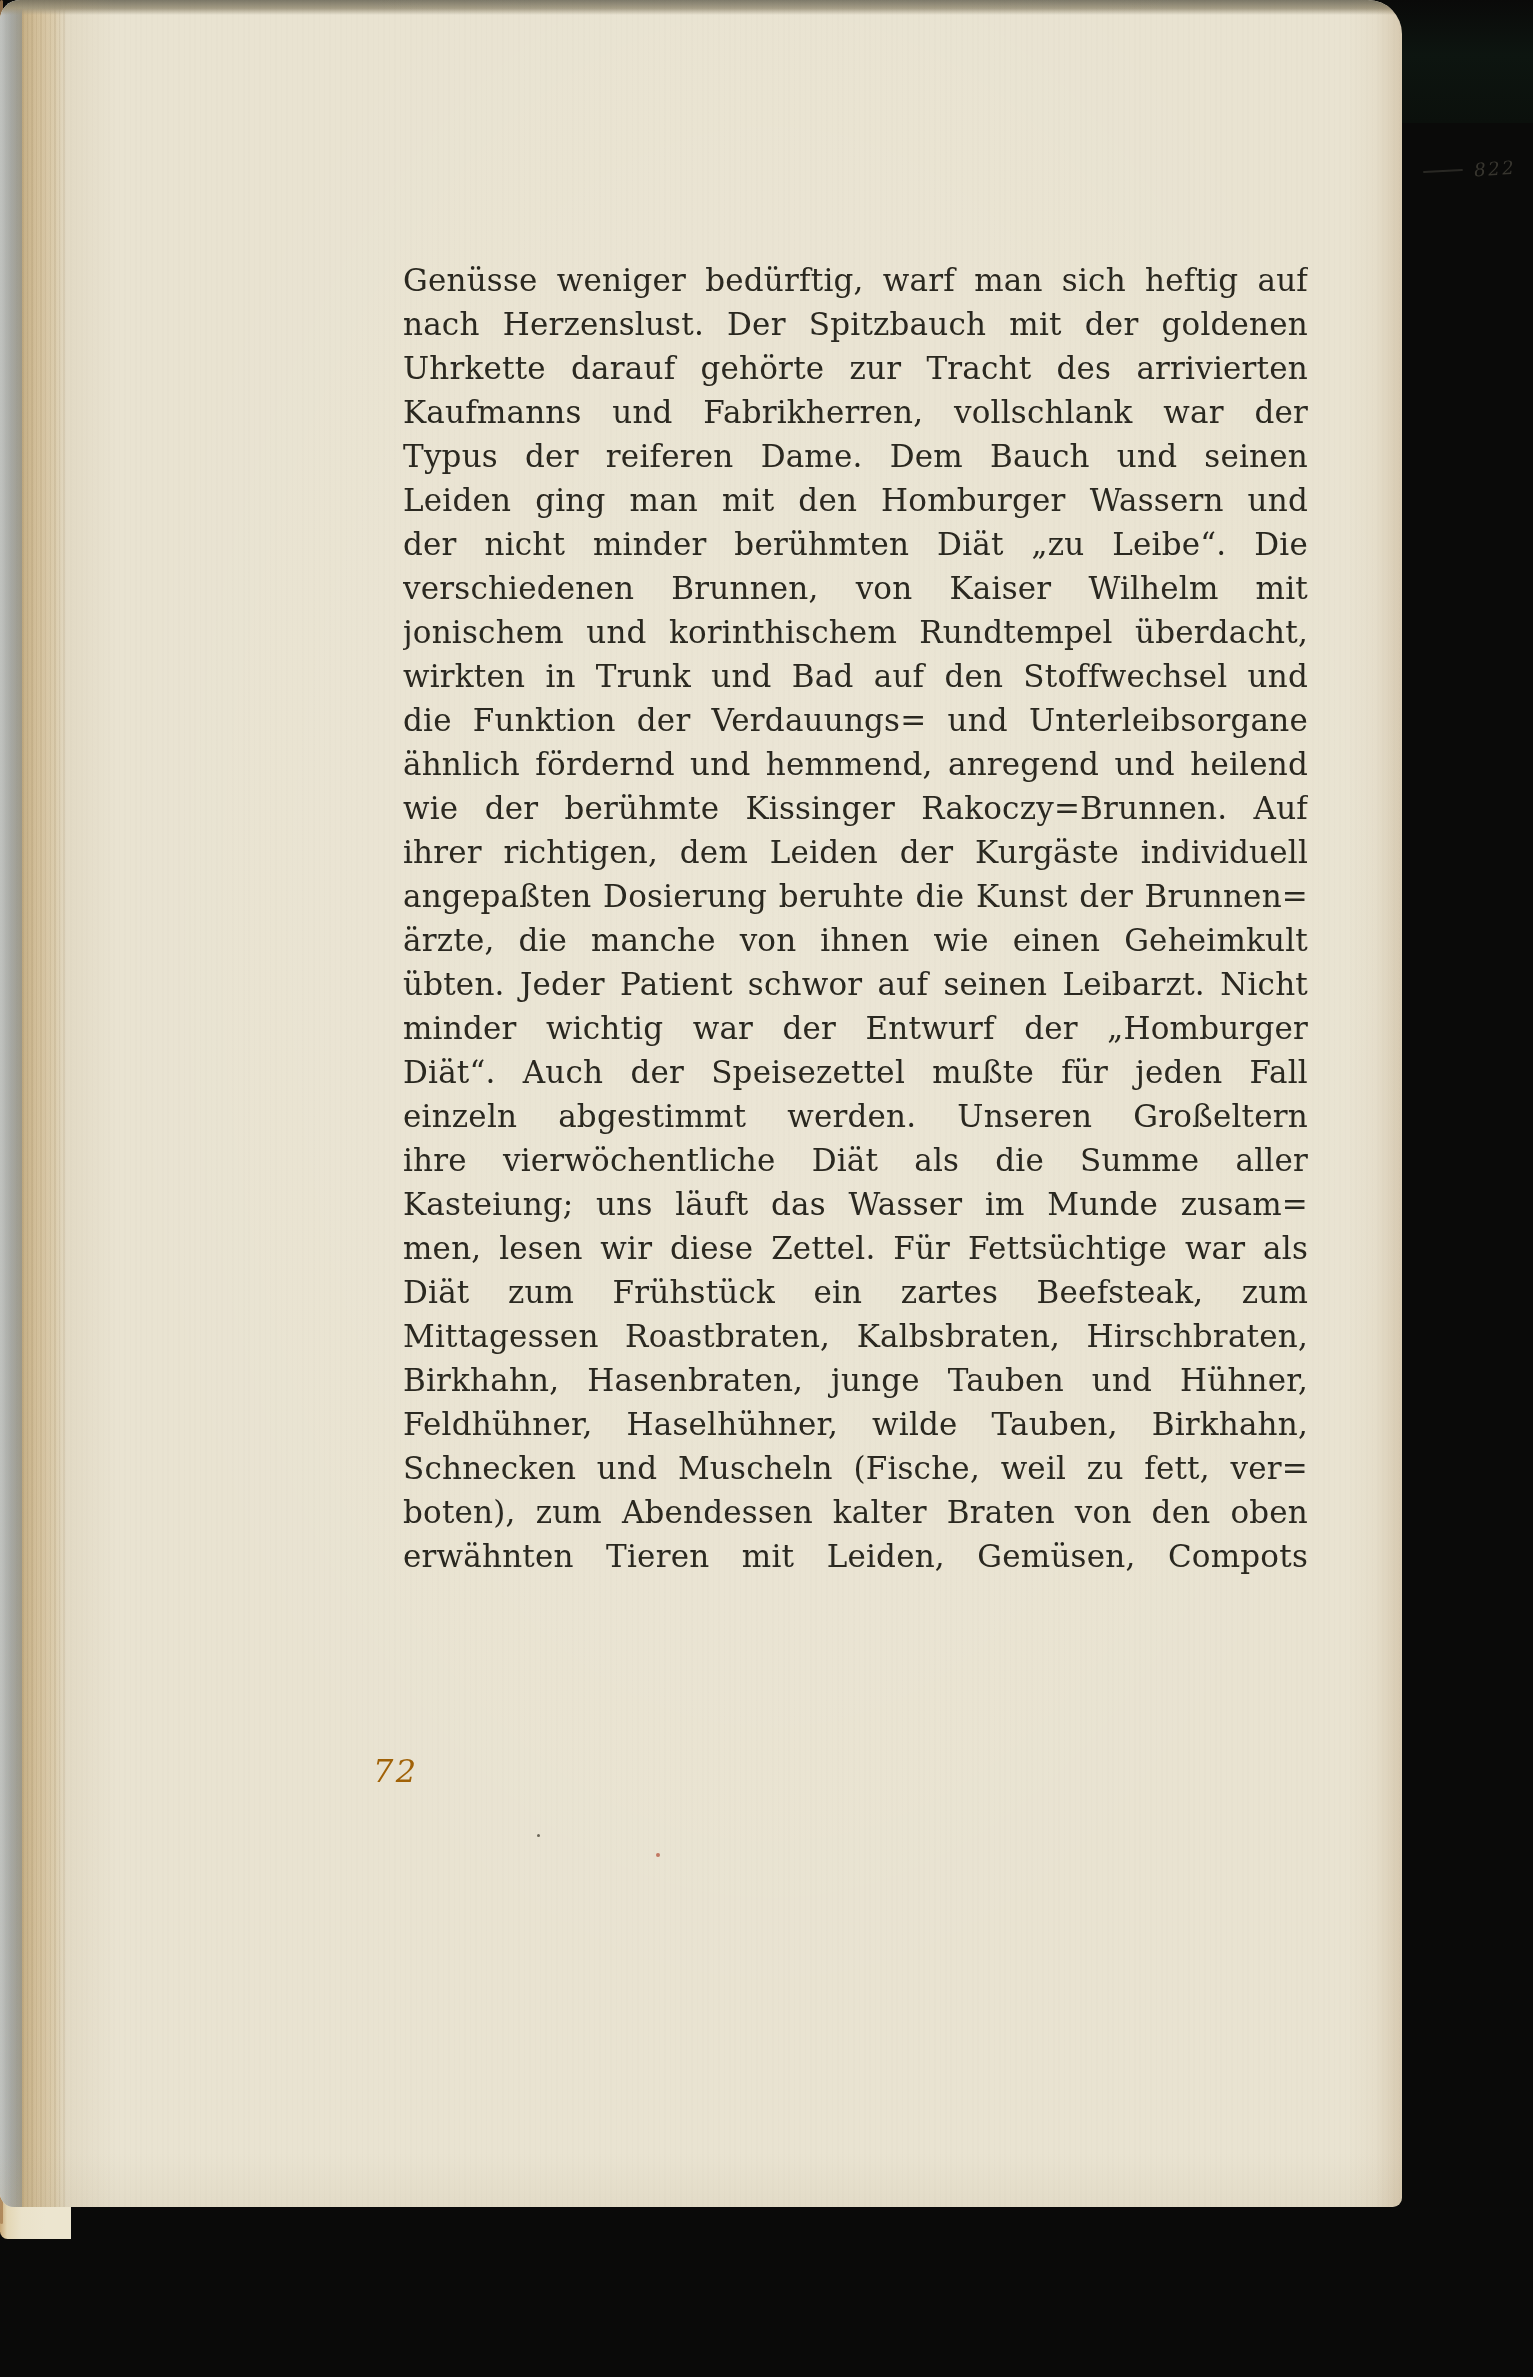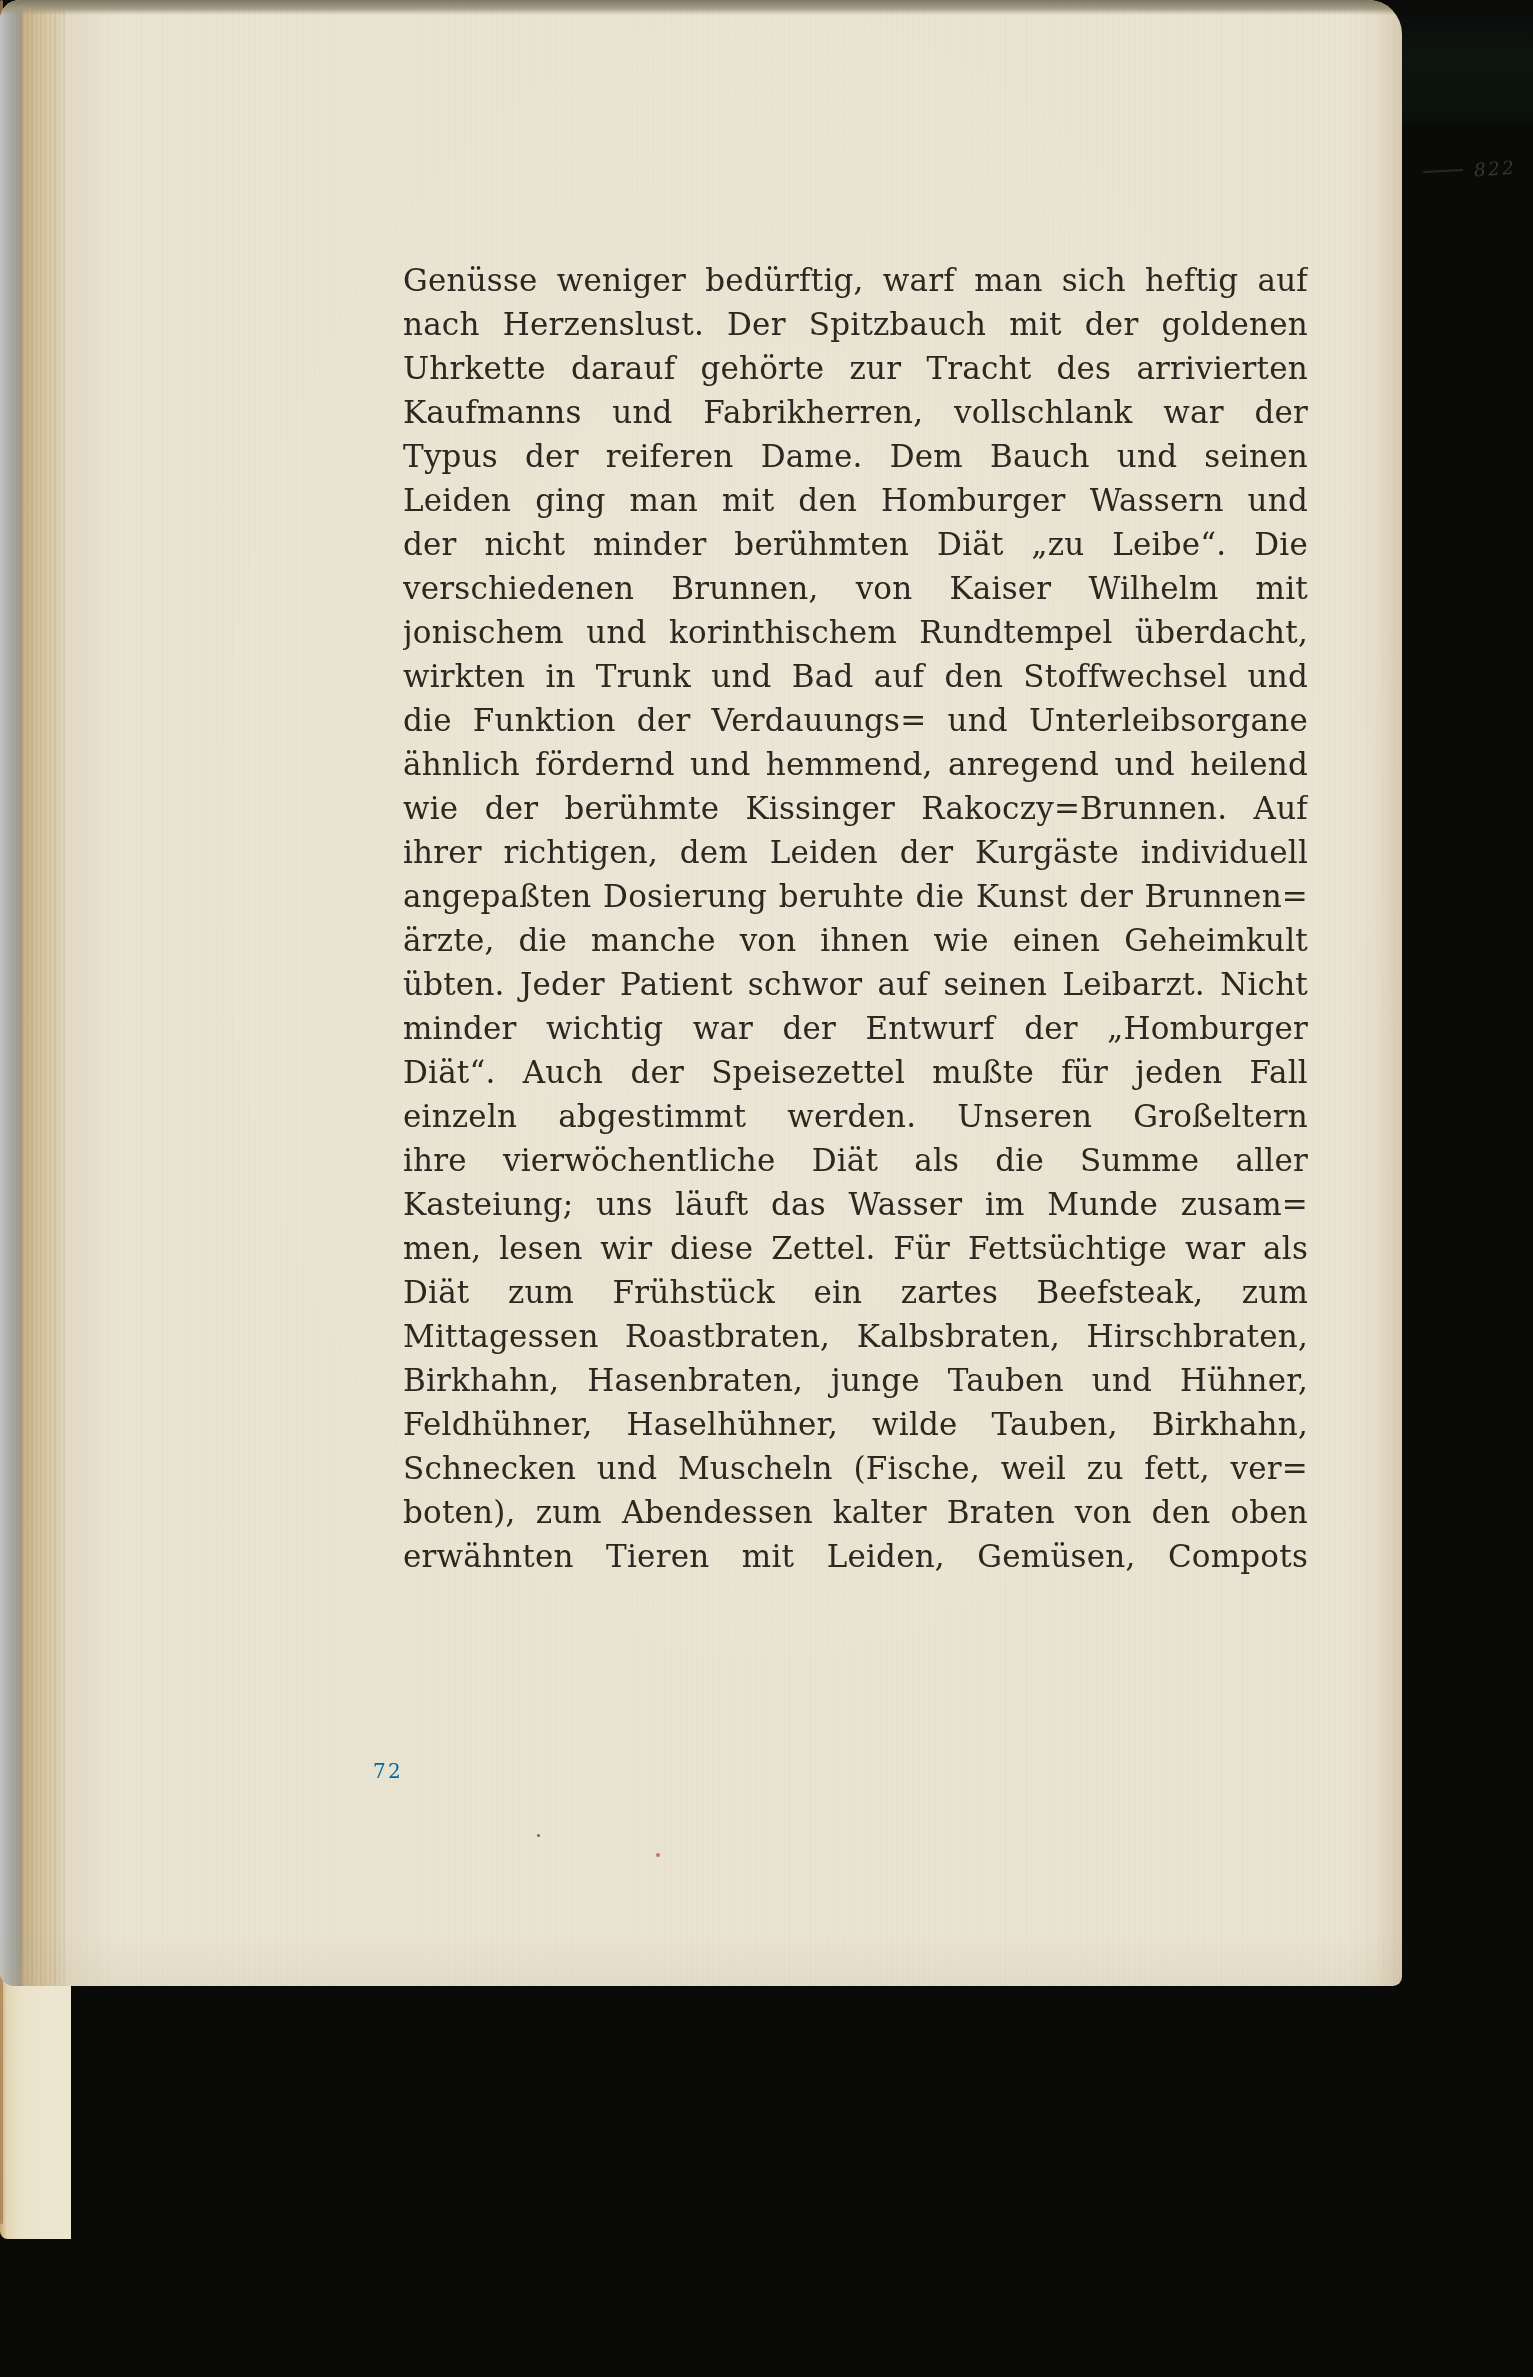--- a/index.html
+++ b/index.html
@@ -47,7 +47,7 @@
   }
   
   .main-page {
-    position:absolute; left:85; top:116; width:1402px; height:1986px;
+    position:absolute; left:85; top:116; width:1402px; height:2207px;
     background:#e9e3d1;
     border-radius:20px 34px 9.2px 14px;
     overflow:hidden;

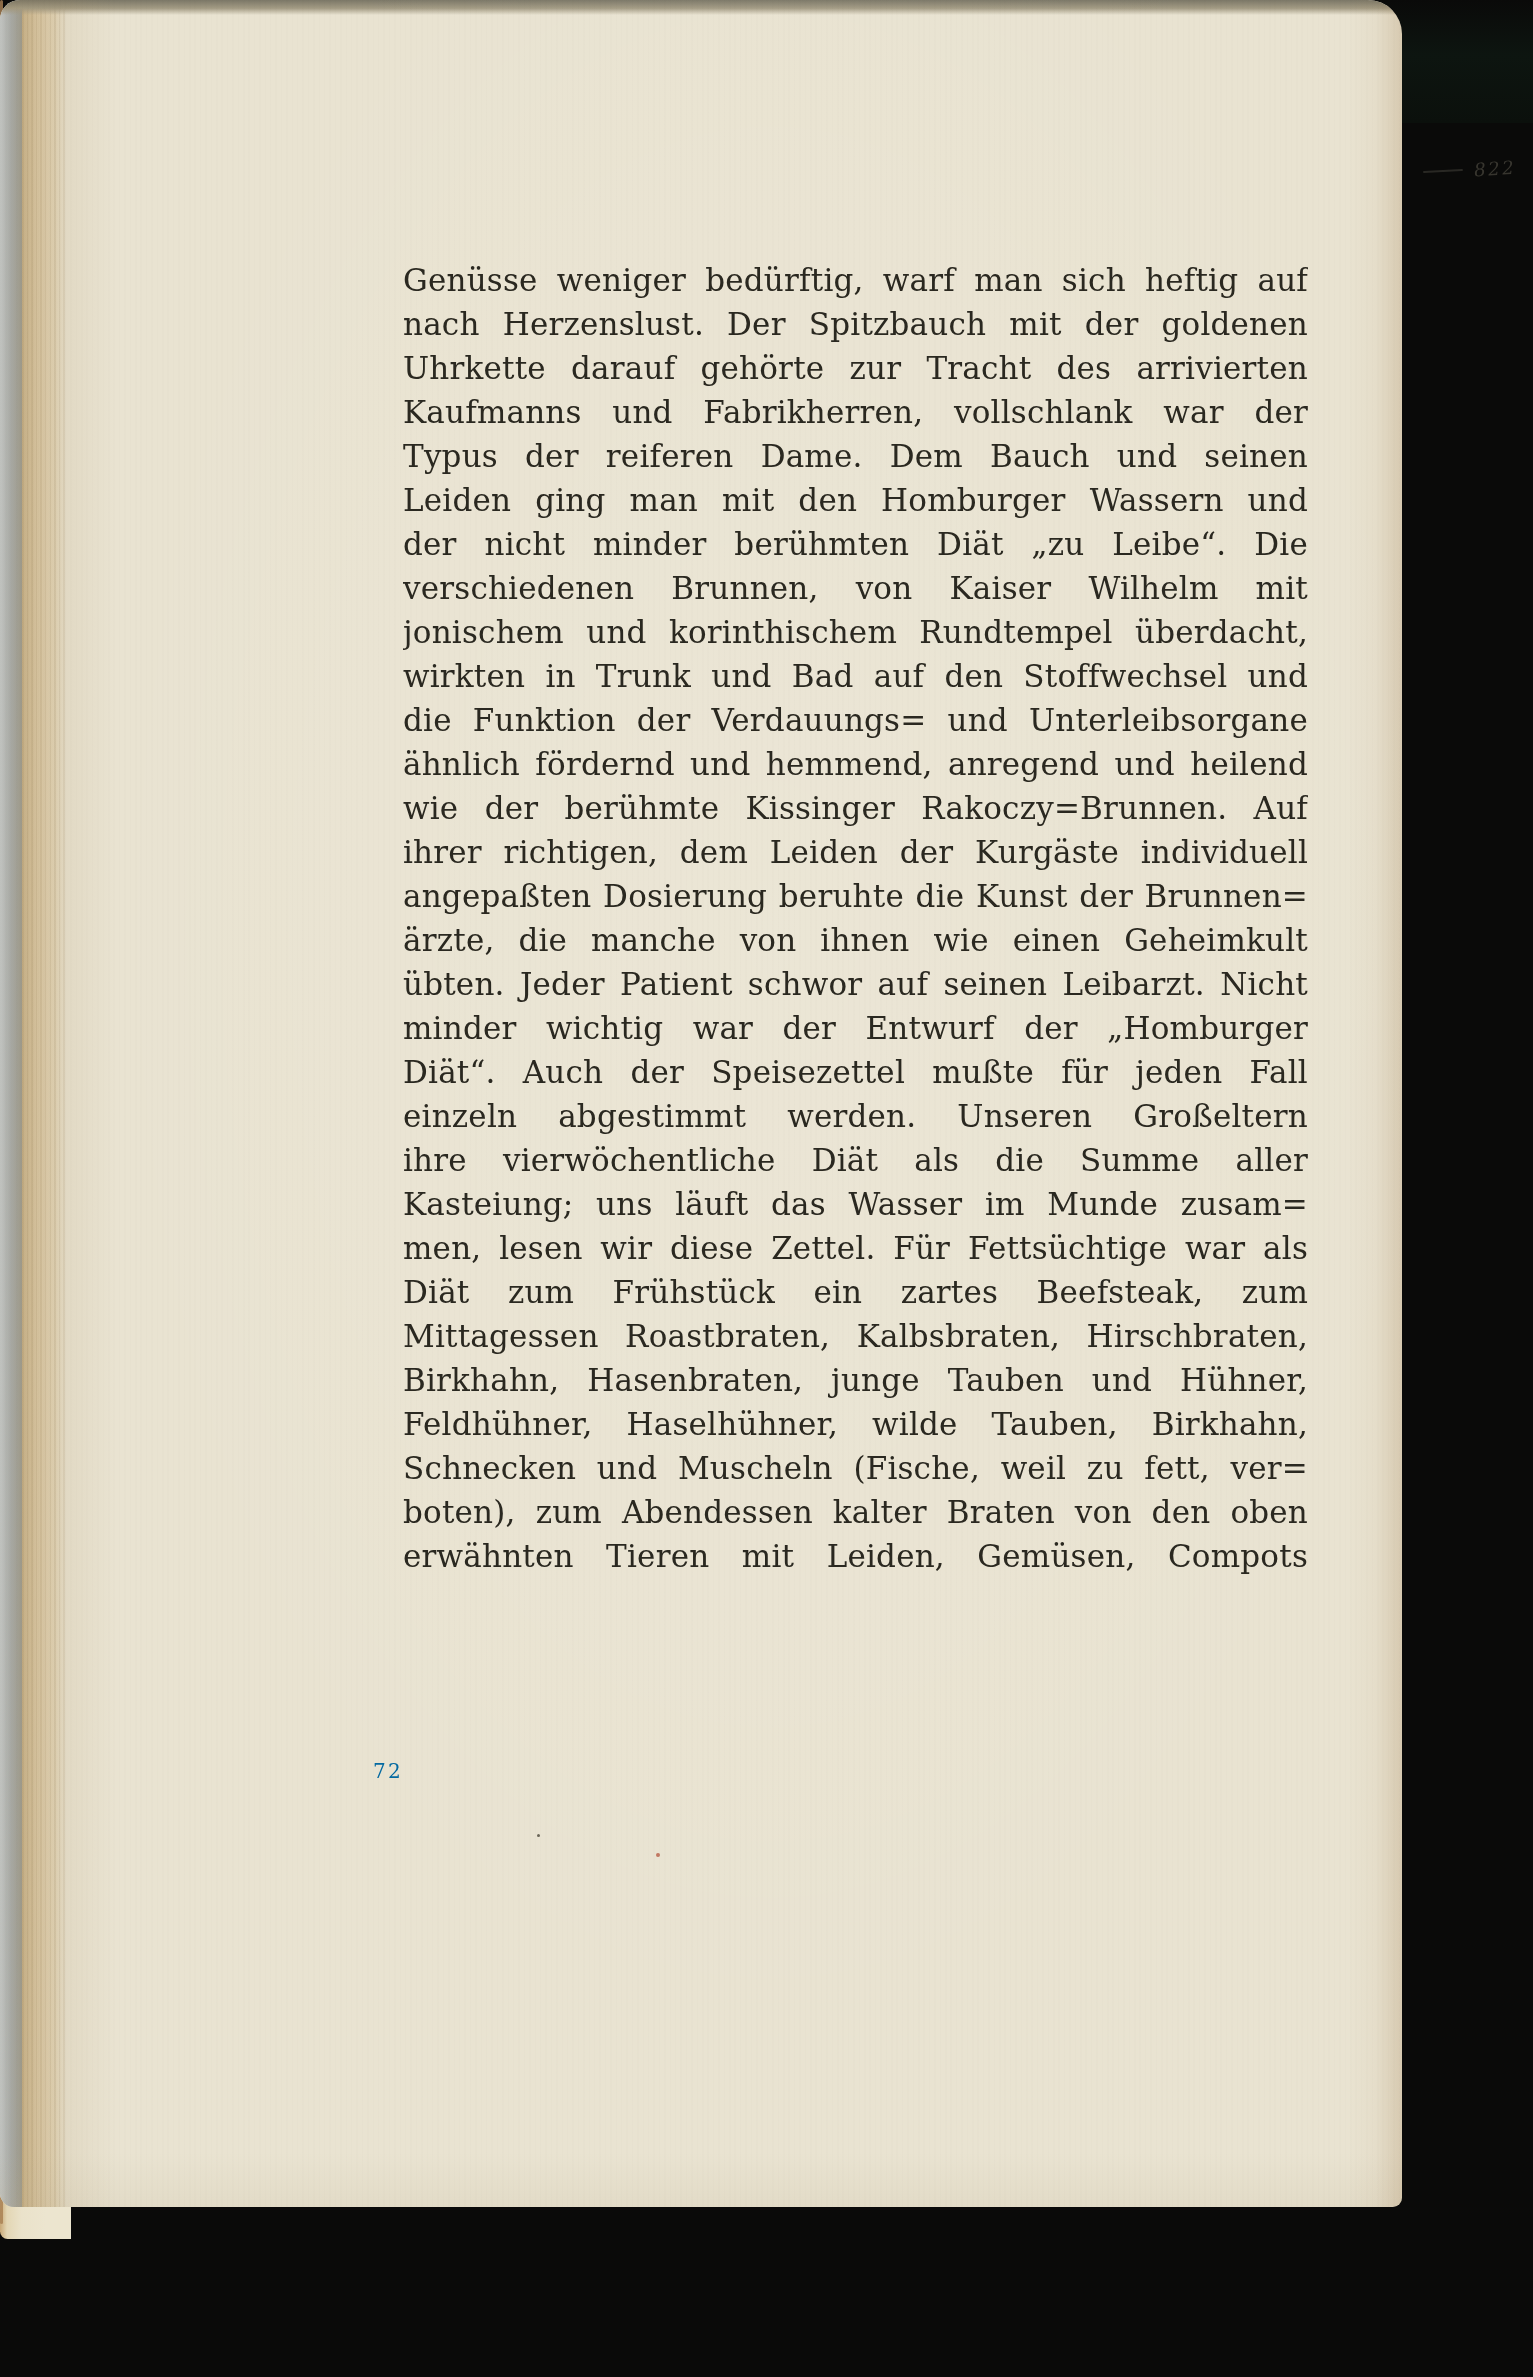--- a/index.html
+++ b/index.html
@@ -89,7 +89,7 @@
   }
   .page-number {
     position:absolute; left:373px; top:1756px;
-    font-size:20px; line-height:31px; color:#0369a1; letter-spacing:2.3px;
+    font-size:32px; line-height:31px; color:#a16207; letter-spacing:2.3px;font-style:italic;
   }
   
   .pencil-822 {

